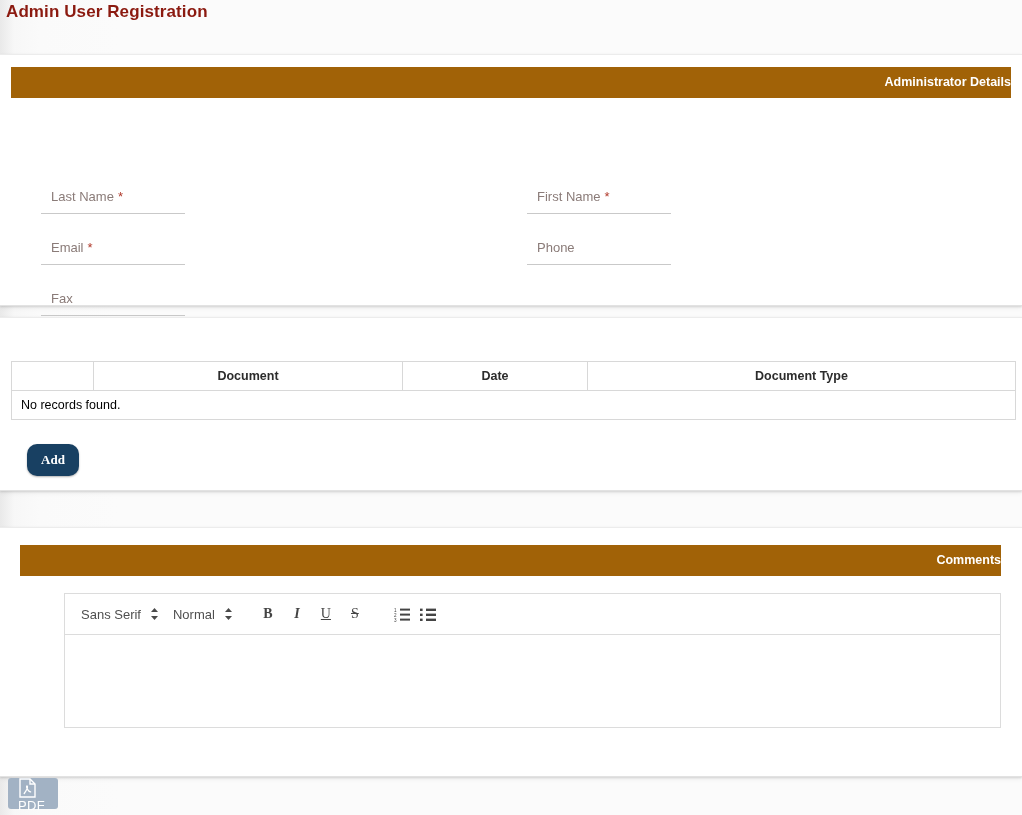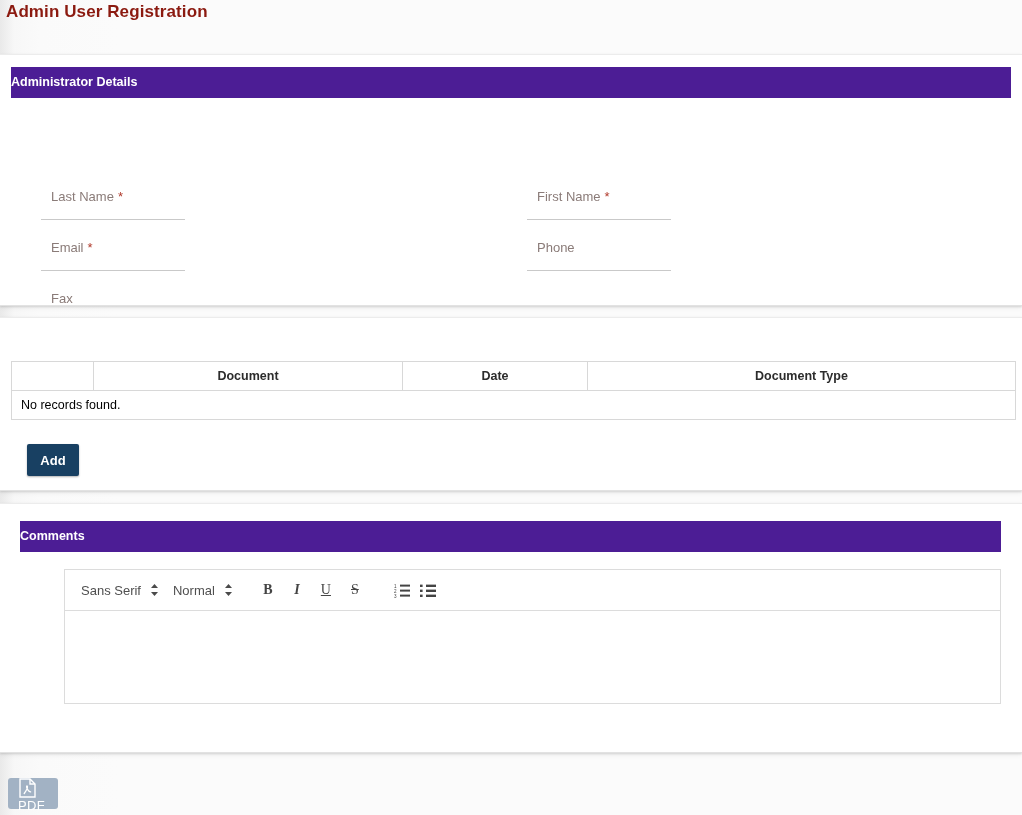--- a/index.html
+++ b/index.html
@@ -42,11 +42,11 @@
     box-sizing: border-box;
   }
   .panel-head {
-    background: #4c1d95;
+    background: #a16207;
     color: #ffffff;
     font-size: 12.5px;
     font-weight: bold;
-    text-align: left;
+    text-align: right;
     line-height: 31px;
     height: 31px;
     box-sizing: border-box;

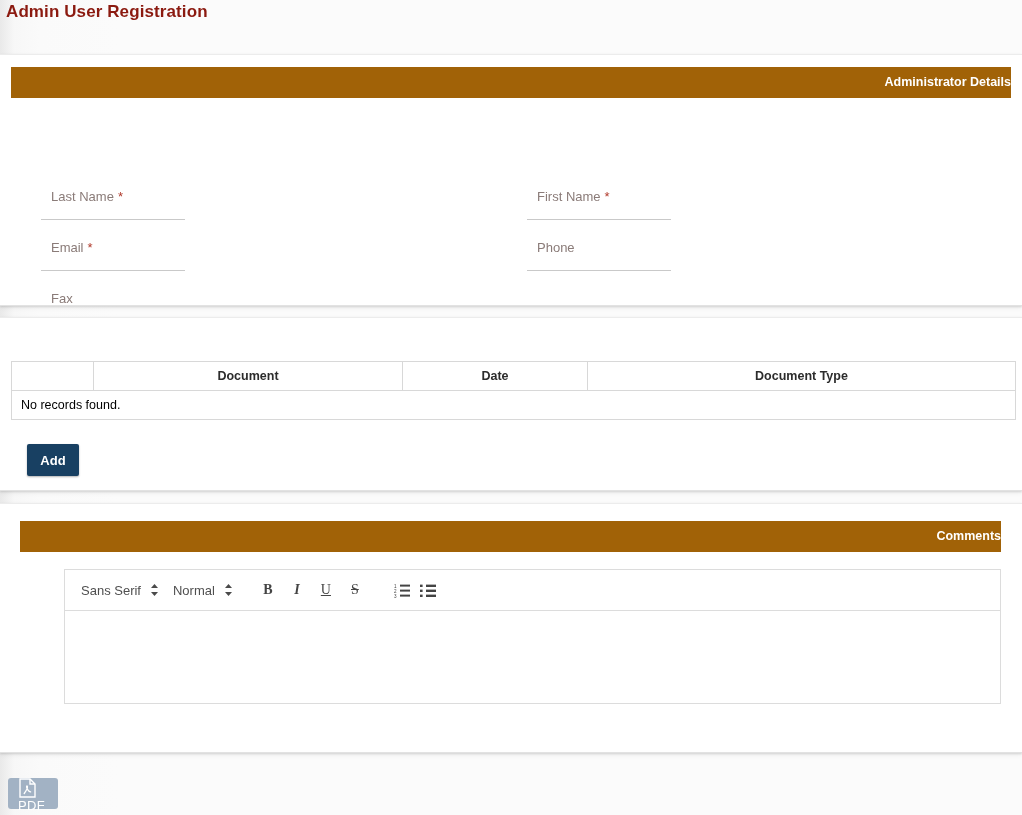--- a/index.html
+++ b/index.html
@@ -71,7 +71,7 @@
     position: absolute;
     width: 144px;
     border-bottom: 1px solid #c9c9c9;
-    padding-bottom: 14px;
+    padding-bottom: 8px;
   }
   .field .field-label {
     font-size: 13px;

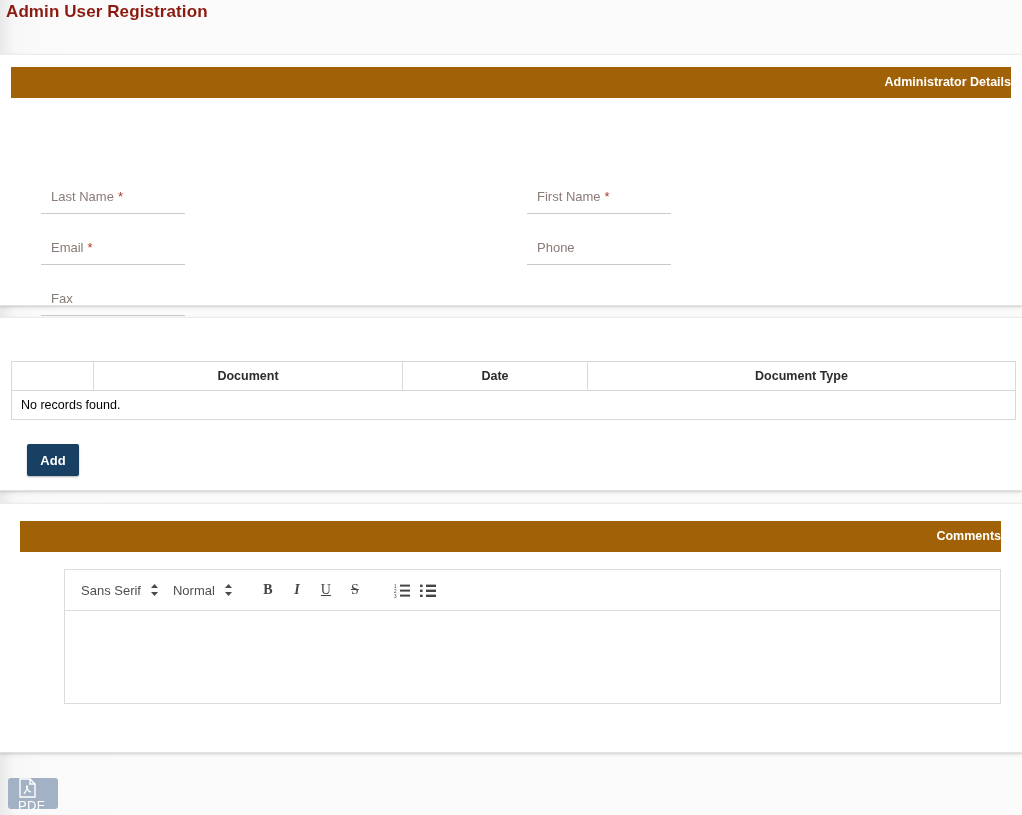--- a/index.html
+++ b/index.html
@@ -147,10 +147,10 @@
     font-size: 13px;
     font-weight: bold;
     border: none;
-    border-radius: 2px;
+    border-radius: 10px;
     box-shadow: 0 1px 2px rgba(0,0,0,0.3);
     cursor: pointer;
-    font-family: Liberation Sans, sans-serif;
+    font-family: Liberation Serif, serif;
     padding: 0;
   }
 

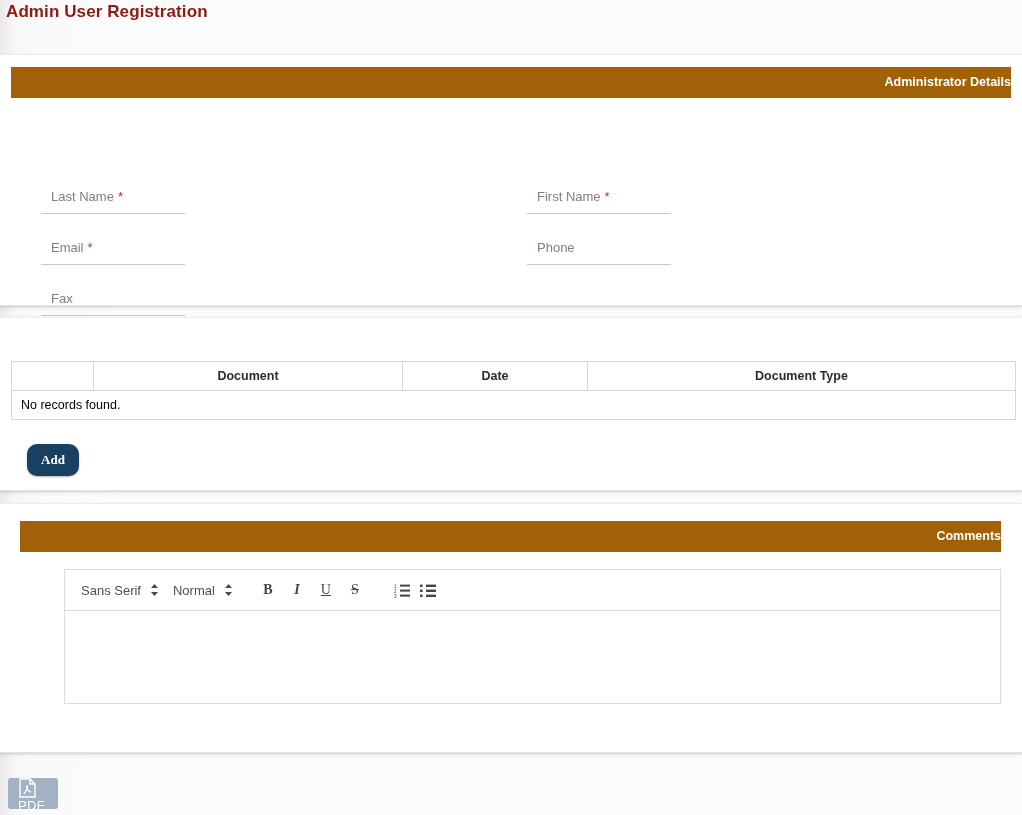--- a/index.html
+++ b/index.html
@@ -157,7 +157,7 @@
   
   #card-comments {
     left: 0px;
-    top: 503px;
+    top: 527px;
     width: 1022px;
     height: 250px;
     border-left: none;

